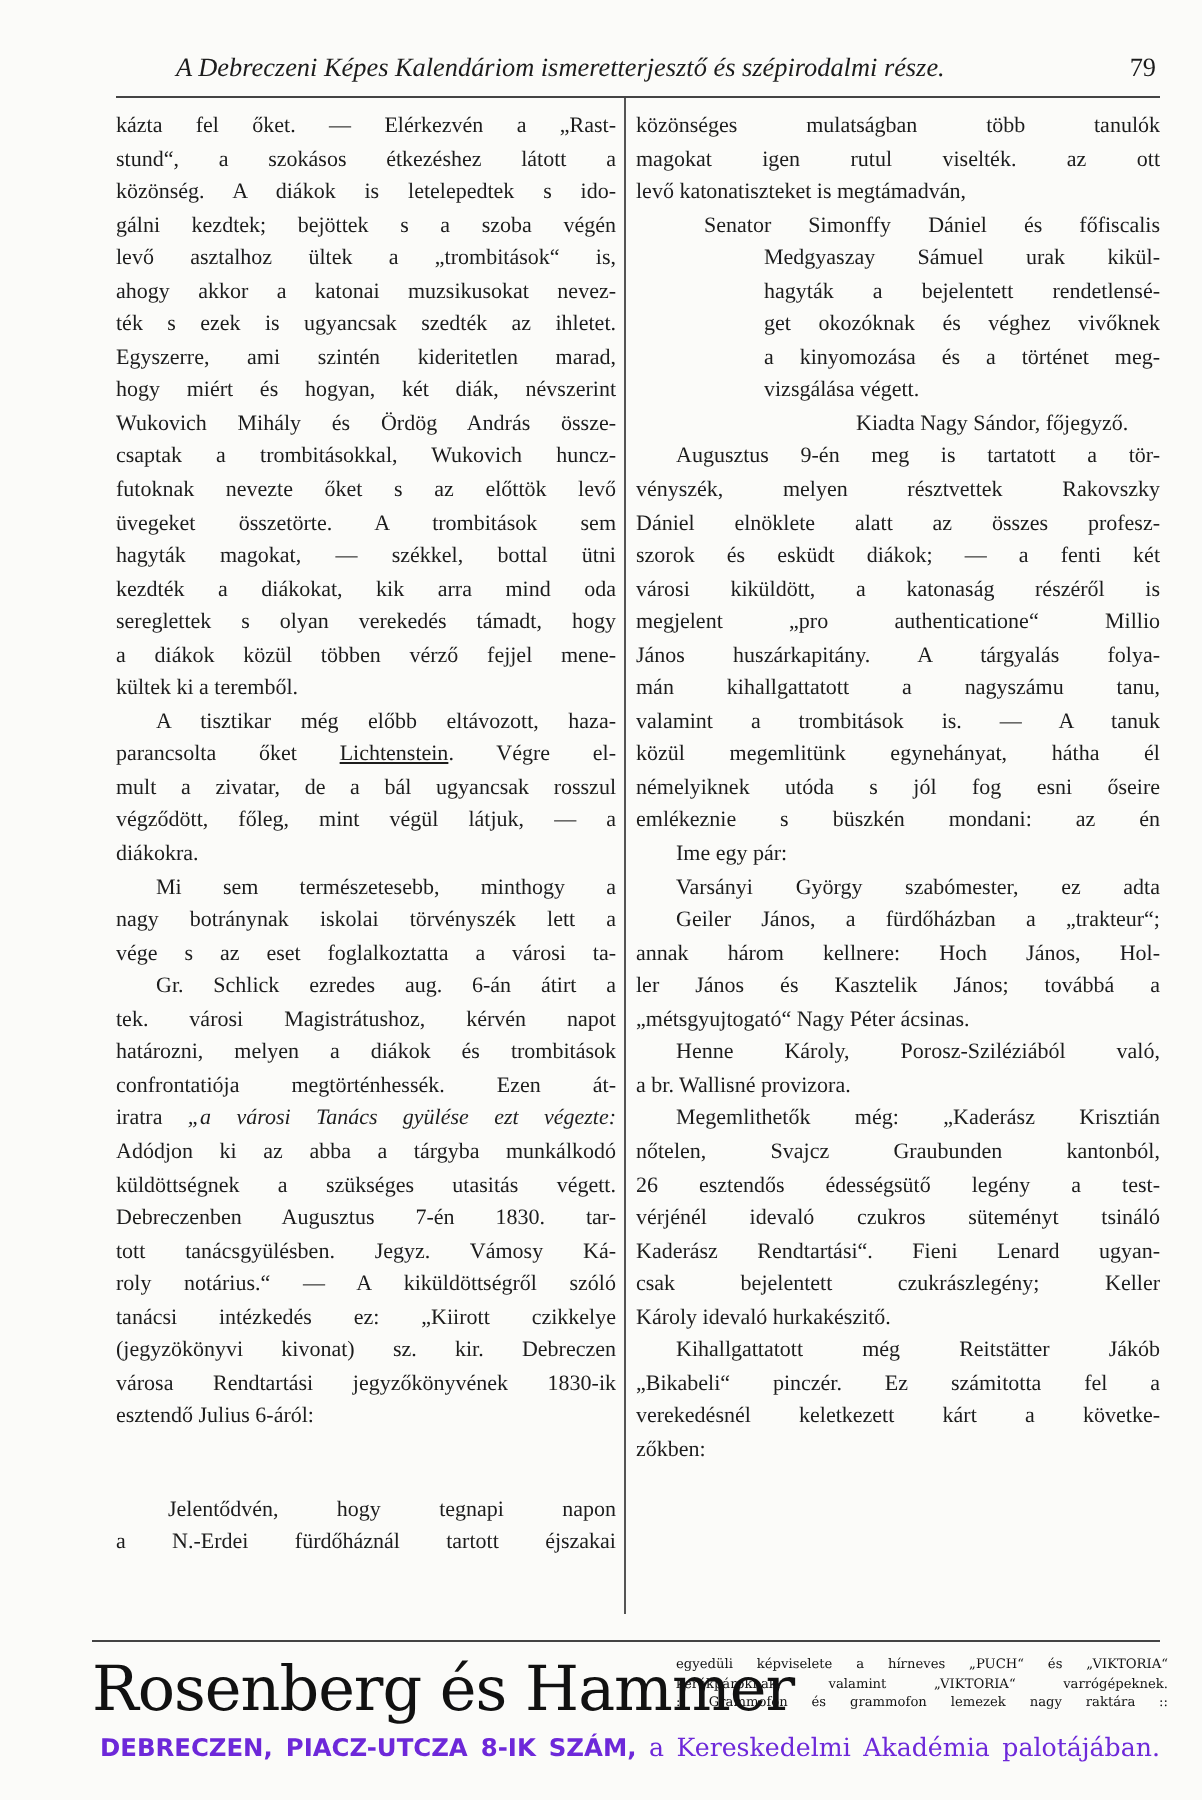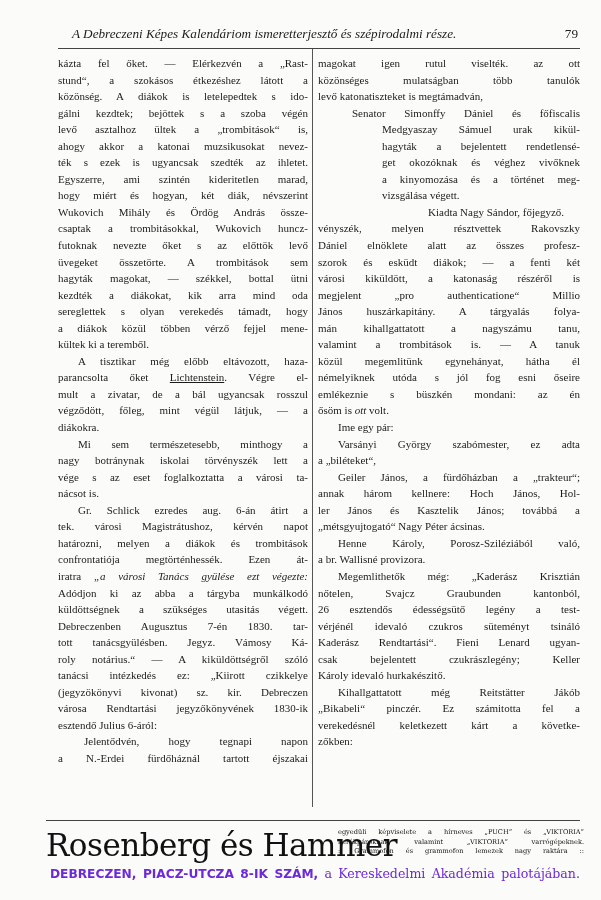--- a/index.html
+++ b/index.html
@@ -14,7 +14,7 @@
     position:absolute; left:58px; top:26px; width:520px; height:18px;
     font-family:"Liberation Serif", serif; font-style:italic; font-size:13.2px;
   }
-  .header .title { position:absolute; left:14px; top:0; white-space:nowrap; }
+  .header .title { position:absolute; left:30px; top:0; white-space:nowrap; }
   .header .pageno { position:absolute; right:0; top:0; font-style:normal; }
   .rule-top { position:absolute; left:58px; top:48px; width:522px; height:1px; background:#444; }
   .divider { position:absolute; left:312px; top:49px; width:1px; height:350px; background:#555; }

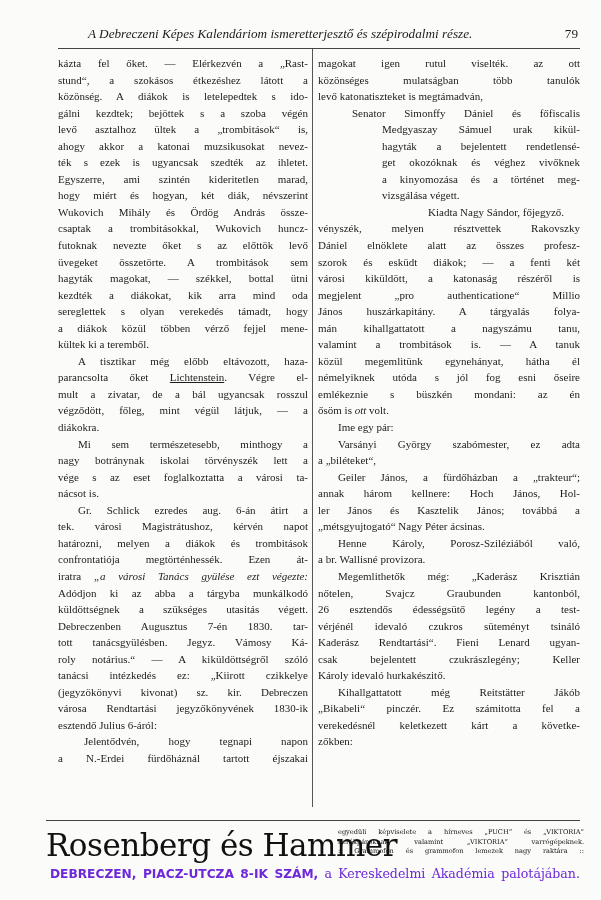--- a/index.html
+++ b/index.html
@@ -106,8 +106,8 @@
     <span class="line">a N.-Erdei fürdőháznál tartott éjszakai</span>
   </div>
 <div class="col col-right" id="col-right">
+    <span class="line">közönséges mulatságban több tanulók</span>
     <span class="line">magokat igen rutul viselték. az ott</span>
-    <span class="line">közönséges mulatságban több tanulók</span>
     <span class="line last">levő katonatiszteket is megtámadván,</span>
     <span class="line" style="padding-left: 34px;">Senator Simonffy Dániel és főfiscalis</span>
     <span class="line" style="padding-left: 64px;">Medgyaszay Sámuel urak kikül-</span>

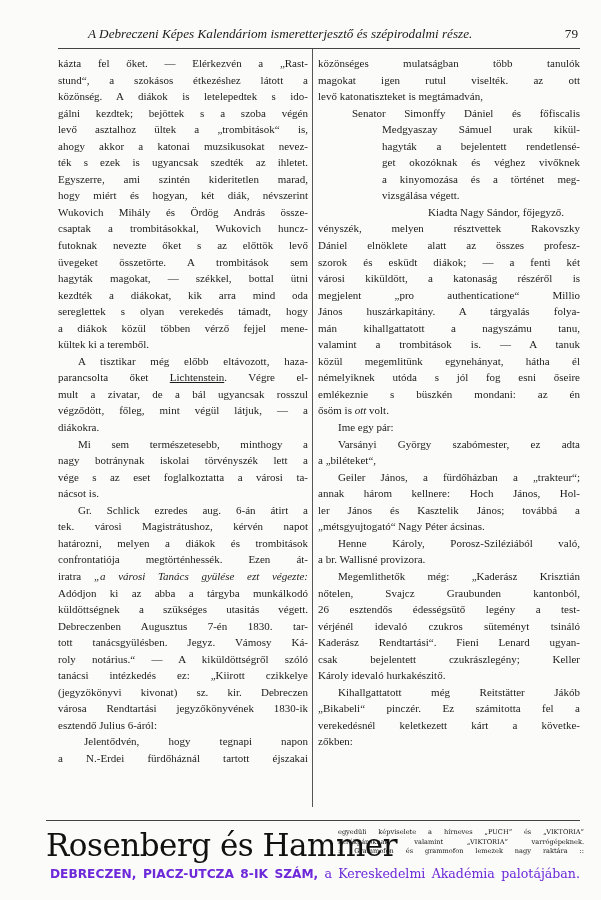--- a/index.html
+++ b/index.html
@@ -116,6 +116,7 @@
     <span class="line" style="padding-left: 64px;">a kinyomozása és a történet meg-</span>
     <span class="line last" style="padding-left: 64px;">vizsgálása végett.</span>
     <span class="line last" style="padding-left: 110px;">Kiadta Nagy Sándor, főjegyző.</span>
+    <span class="line indent">Augusztus 9-én meg is tartatott a tör-</span>
     <span class="line">vényszék, melyen résztvettek Rakovszky</span>
     <span class="line">Dániel elnöklete alatt az összes profesz-</span>
     <span class="line">szorok és esküdt diákok; — a fenti két</span>

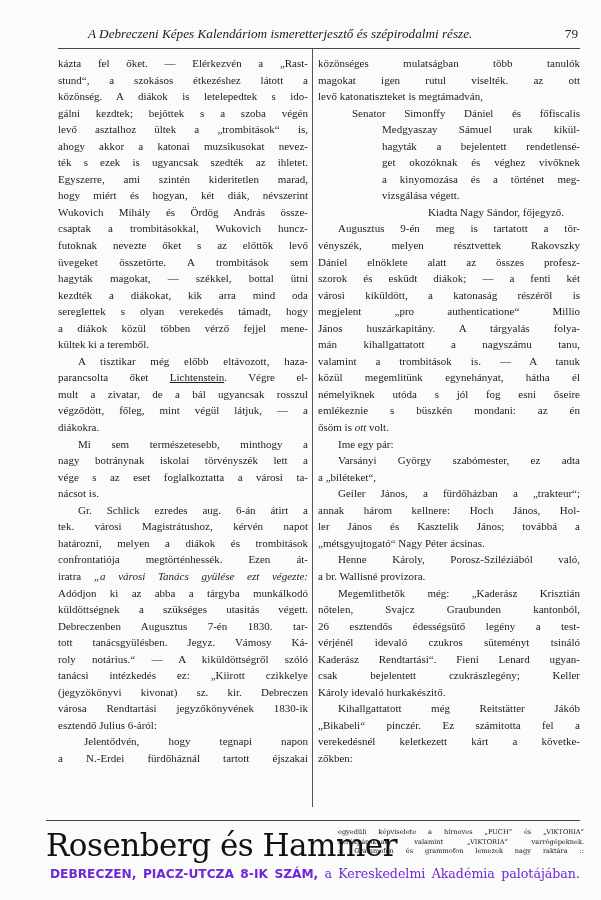--- a/index.html
+++ b/index.html
@@ -128,7 +128,6 @@
     <span class="line">közül megemlitünk egynehányat, hátha él</span>
     <span class="line">némelyiknek utóda s jól fog esni őseire</span>
     <span class="line">emlékeznie s büszkén mondani: az én</span>
-    <span class="line last">ősöm is <span class="it">ott</span> volt.</span>
     <span class="line indent last">Ime egy pár:</span>
     <span class="line indent">Varsányi György szabómester, ez adta</span>
     <span class="line last">a „biléteket“,</span>

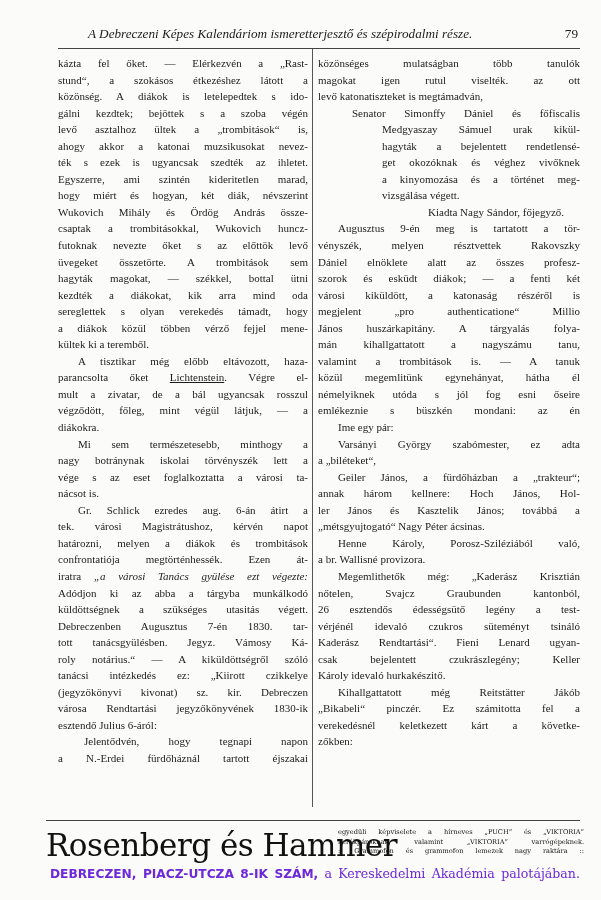--- a/index.html
+++ b/index.html
@@ -130,7 +130,6 @@
     <span class="line">emlékeznie s büszkén mondani: az én</span>
     <span class="line indent last">Ime egy pár:</span>
     <span class="line indent">Varsányi György szabómester, ez adta</span>
-    <span class="line last">a „biléteket“,</span>
     <span class="line indent">Geiler János, a fürdőházban a „trakteur“;</span>
     <span class="line">annak három kellnere: Hoch János, Hol-</span>
     <span class="line">ler János és Kasztelik János; továbbá a</span>

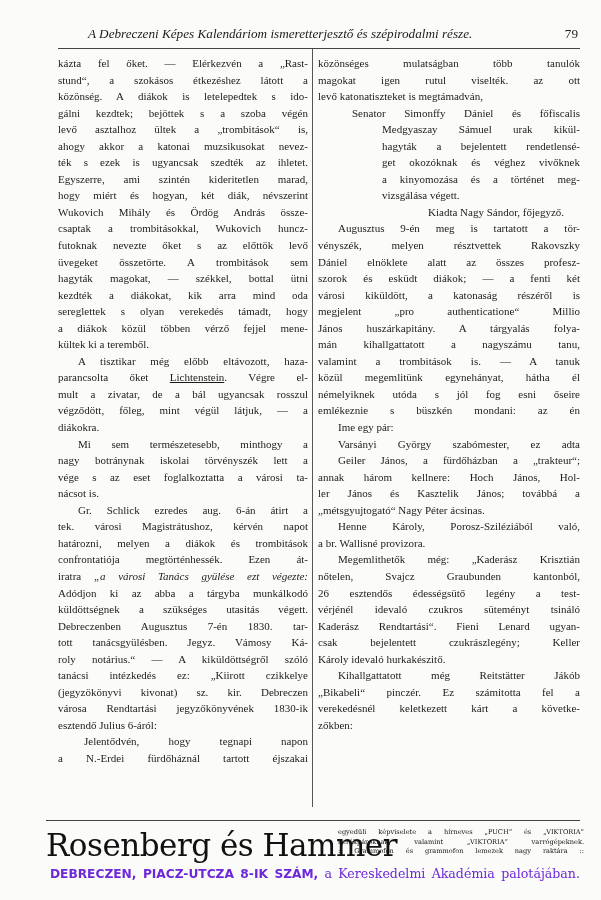--- a/index.html
+++ b/index.html
@@ -87,7 +87,6 @@
     <span class="line indent">Mi sem természetesebb, minthogy a</span>
     <span class="line">nagy botránynak iskolai törvényszék lett a</span>
     <span class="line">vége s az eset foglalkoztatta a városi ta-</span>
-    <span class="line last">nácsot is.</span>
     <span class="line indent">Gr. Schlick ezredes aug. 6-án átirt a</span>
     <span class="line">tek. városi Magistrátushoz, kérvén napot</span>
     <span class="line">határozni, melyen a diákok és trombitások</span>

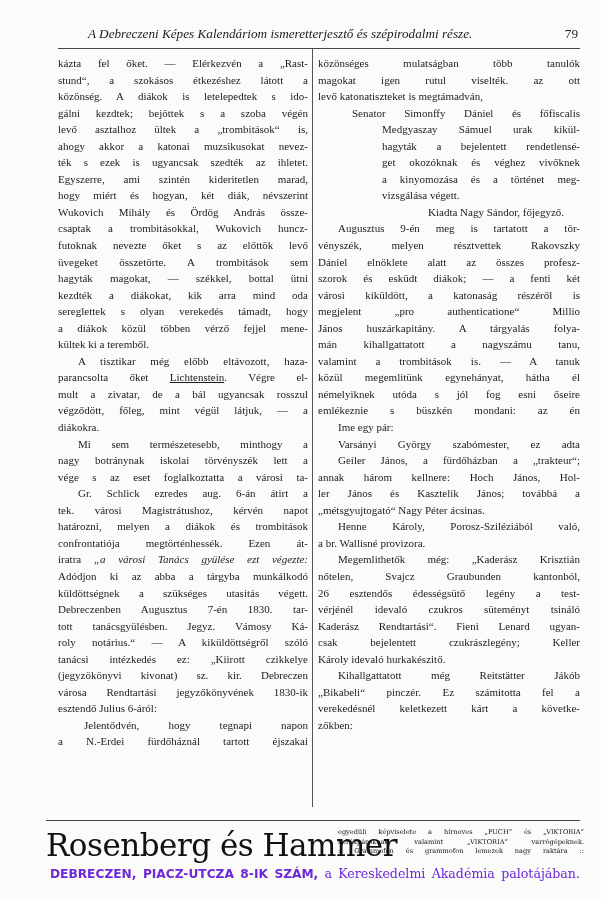--- a/index.html
+++ b/index.html
@@ -28,7 +28,7 @@
   .line { display:block; white-space:nowrap; text-align:justify; text-align-last:justify; height:16.55px; overflow:visible; }
   .line.last { text-align-last:left; }
   .line.indent { padding-left:20px; }
-  .line.indent2 { padding-left:26px; }
+  .line.indent2 { padding-left:26px;margin-top:30px; }
   .rule-bottom { position:absolute; left:46px; top:820px; width:534px; height:1px; background:#444; }
   .ad-name {
     position:absolute; left:46px; top:826px; width:300px;

